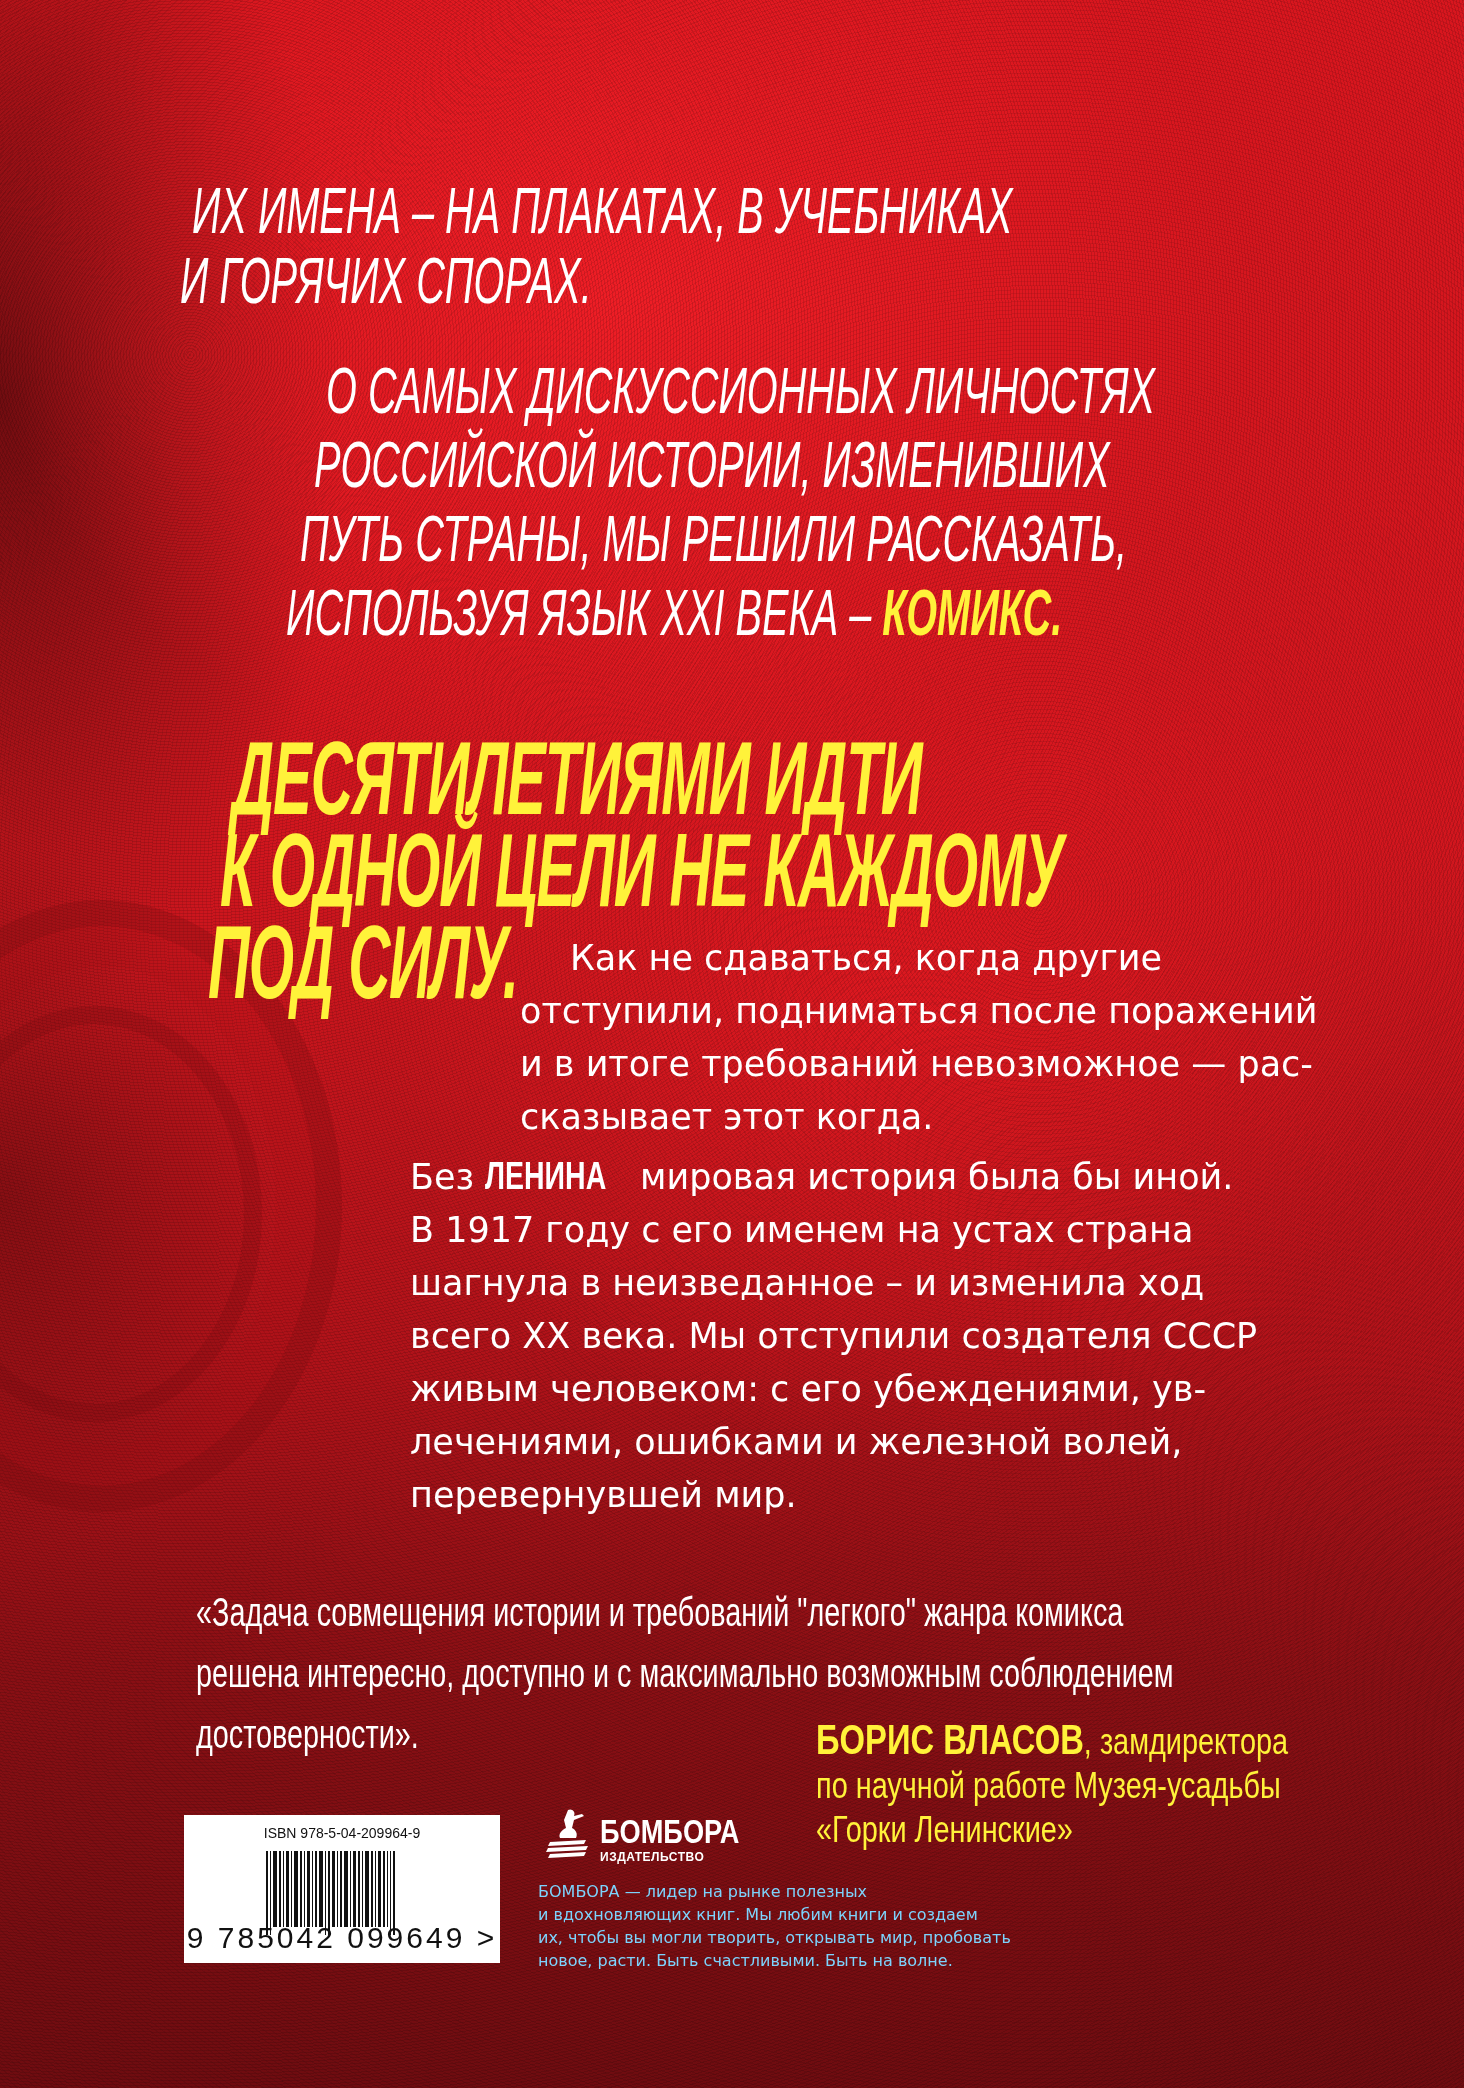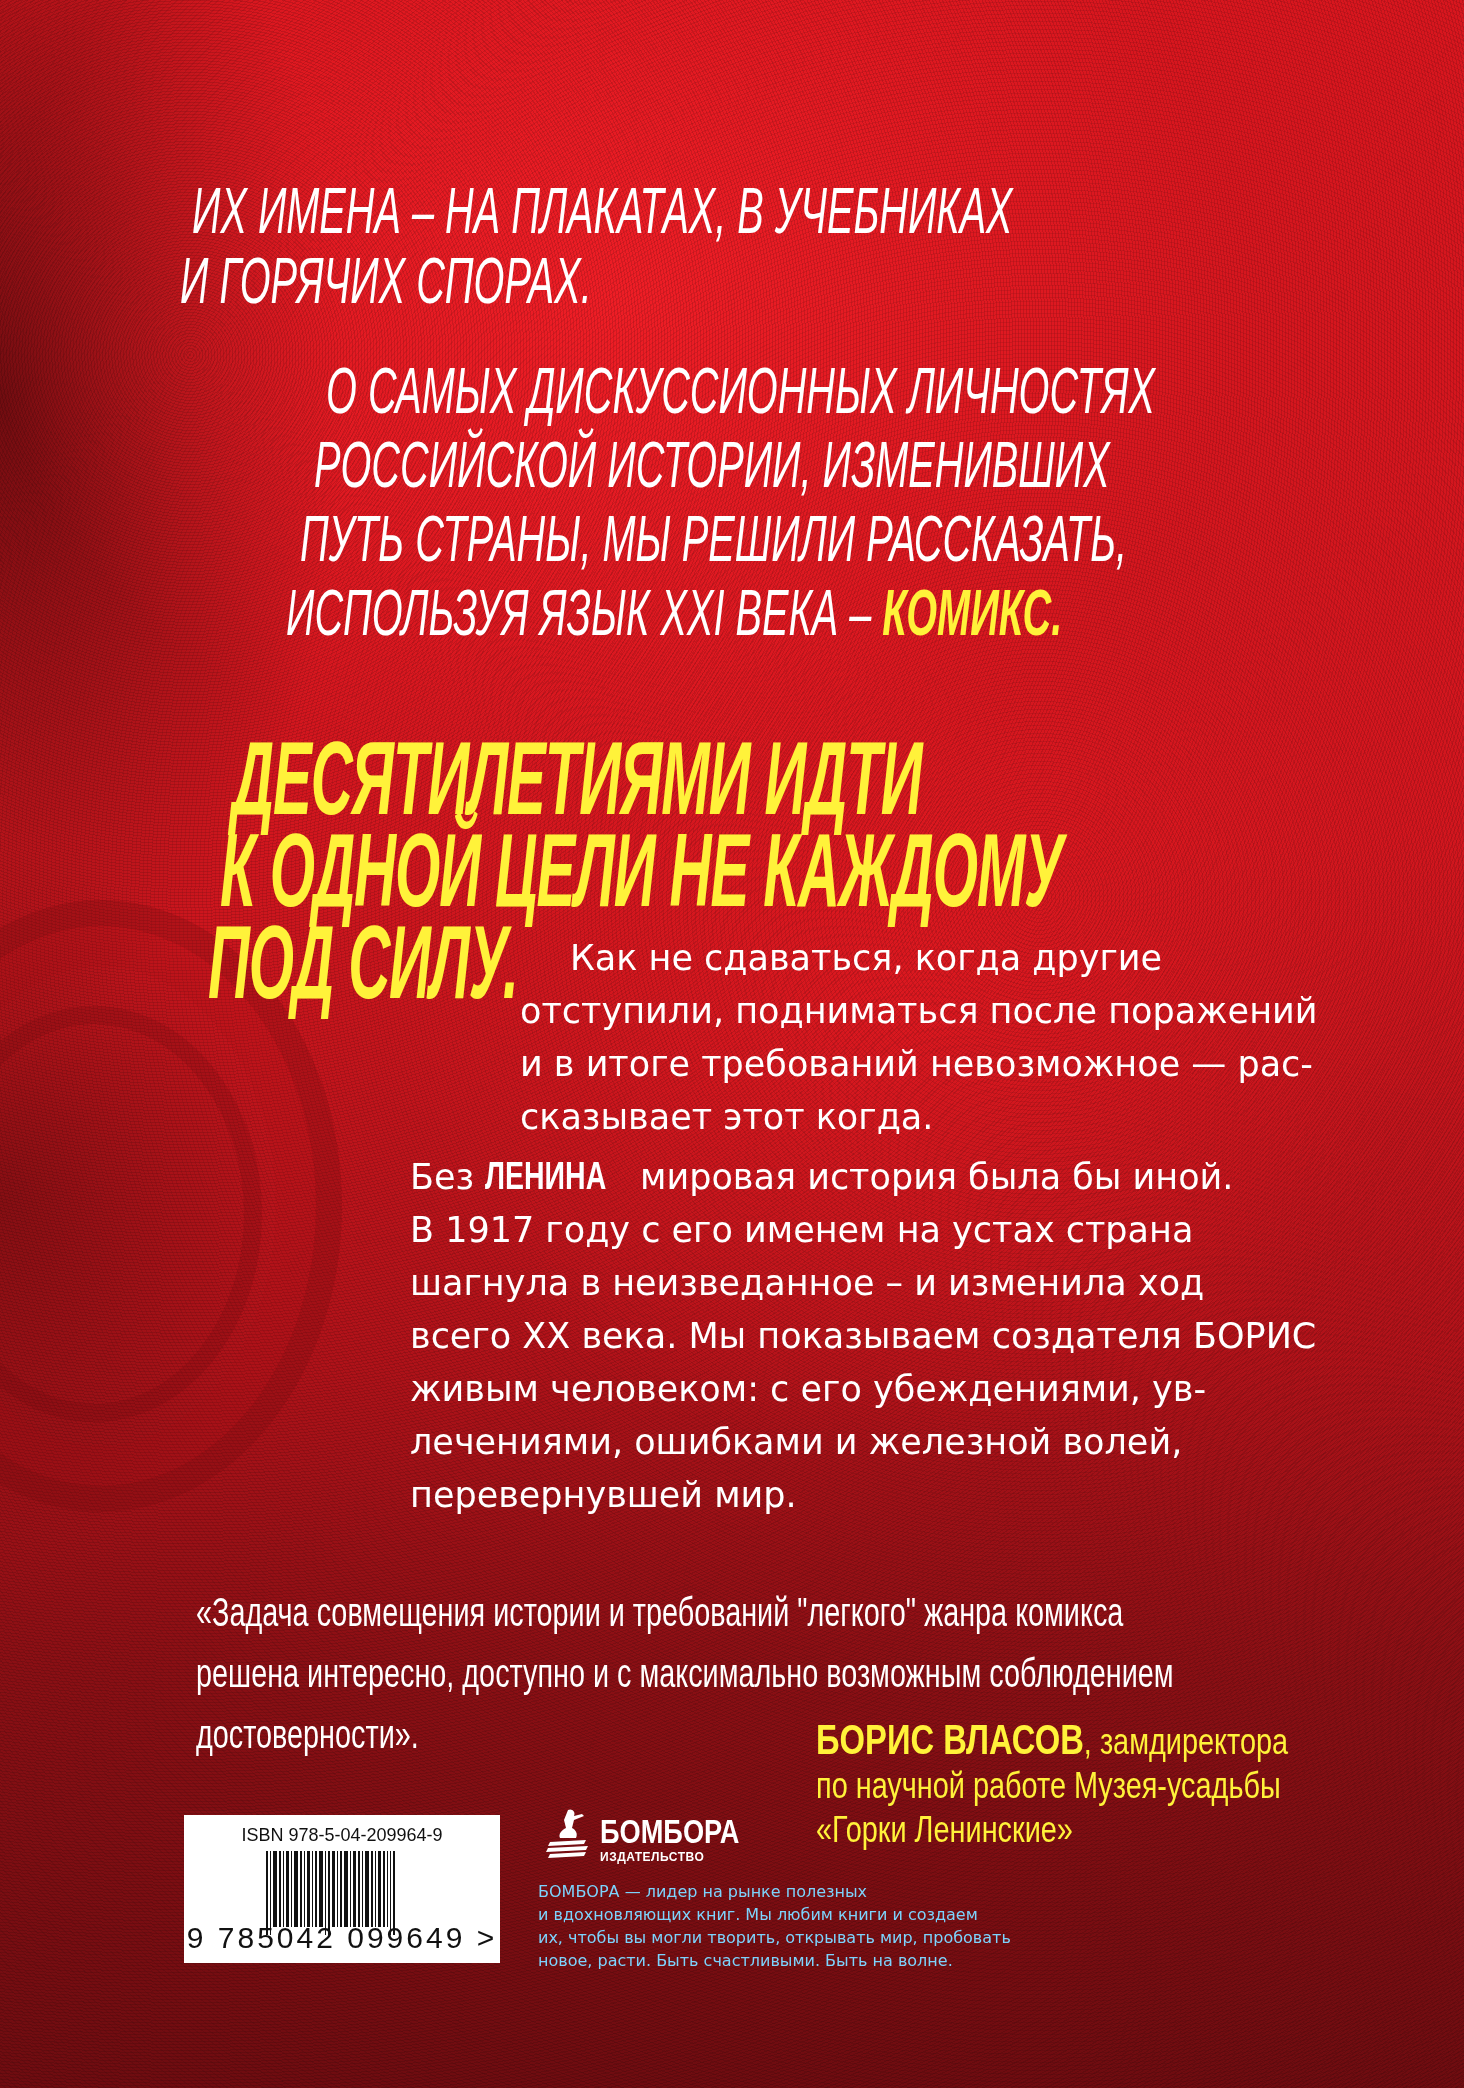--- a/index.html
+++ b/index.html
@@ -129,7 +129,7 @@
   </p>
   <p>В 1917 году с его именем на устах страна</p>
   <p>шагнула в неизведанное – и изменила ход</p>
-  <p>всего XX века. Мы показываем создателя БОРИС</p>
+  <p>всего XX века. Мы отступили создателя СССР</p>
   <p>живым человеком: с его убеждениями, ув-</p>
   <p>лечениями, ошибками и железной волей,</p>
   <p>перевернувшей мир.</p>

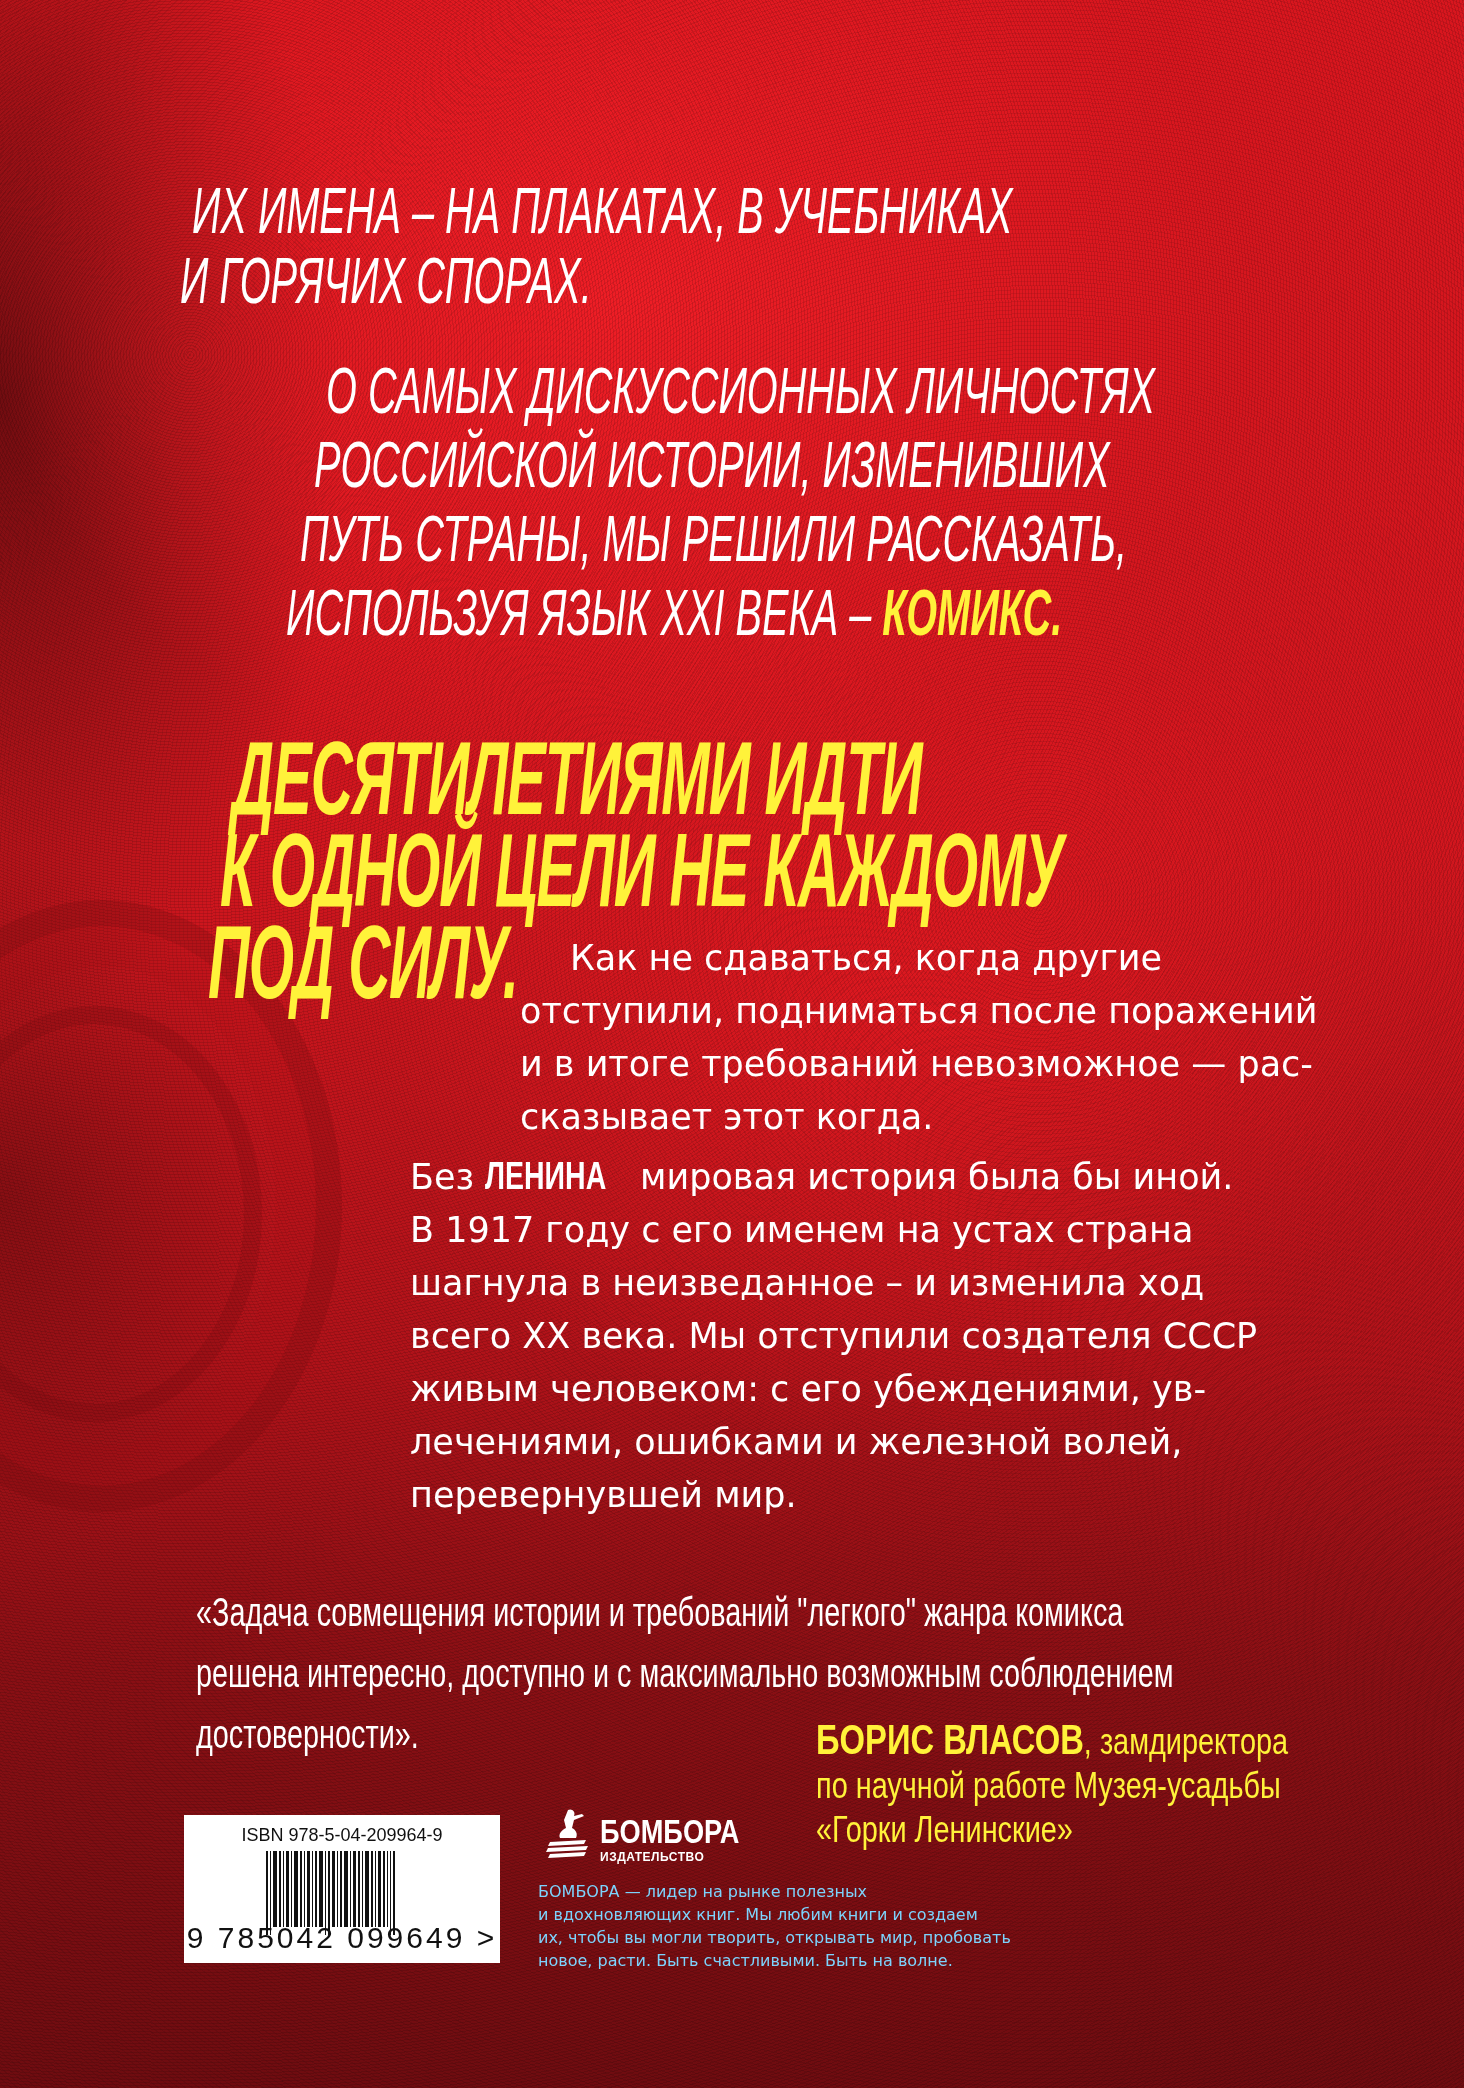--- a/index.html
+++ b/index.html
@@ -68,7 +68,7 @@
   }
   .barcode .isbn {
     position: absolute; left: 0; right: 0; top: 10px; text-align: center;
-    font-size: 18px; color: #111; letter-spacing: 0;
+    font-size: 14px; color: #111; letter-spacing: 0;
   }
   .bars {
     position: absolute; left: 82px; top: 36px; width: 216px; height: 80px; display: flex; align-items: flex-start;

